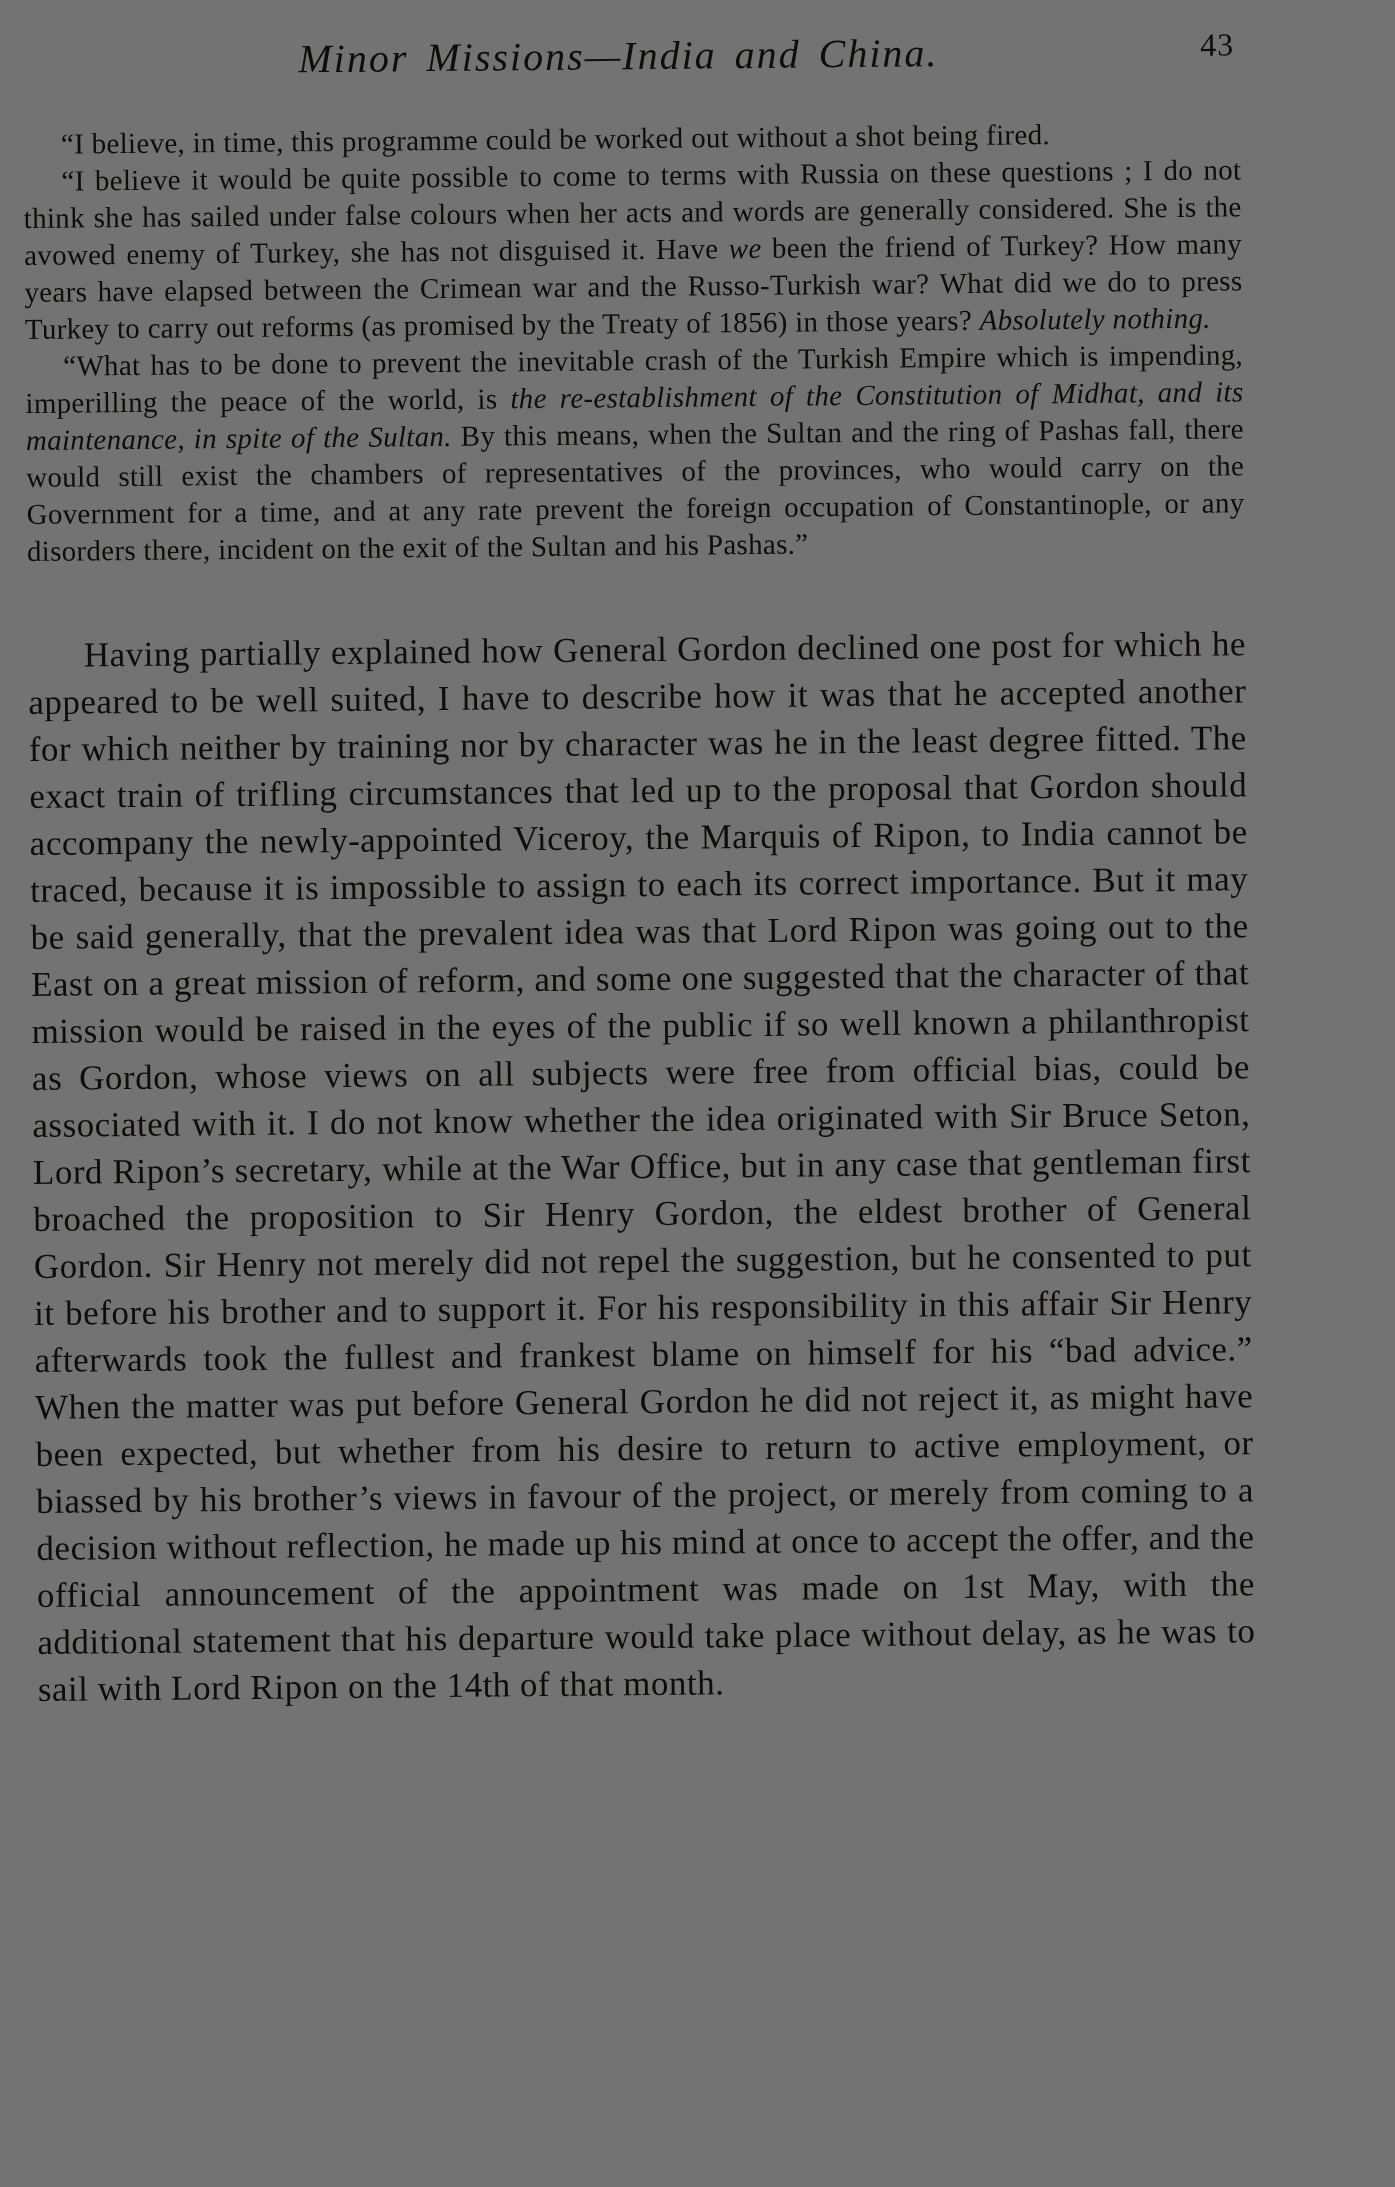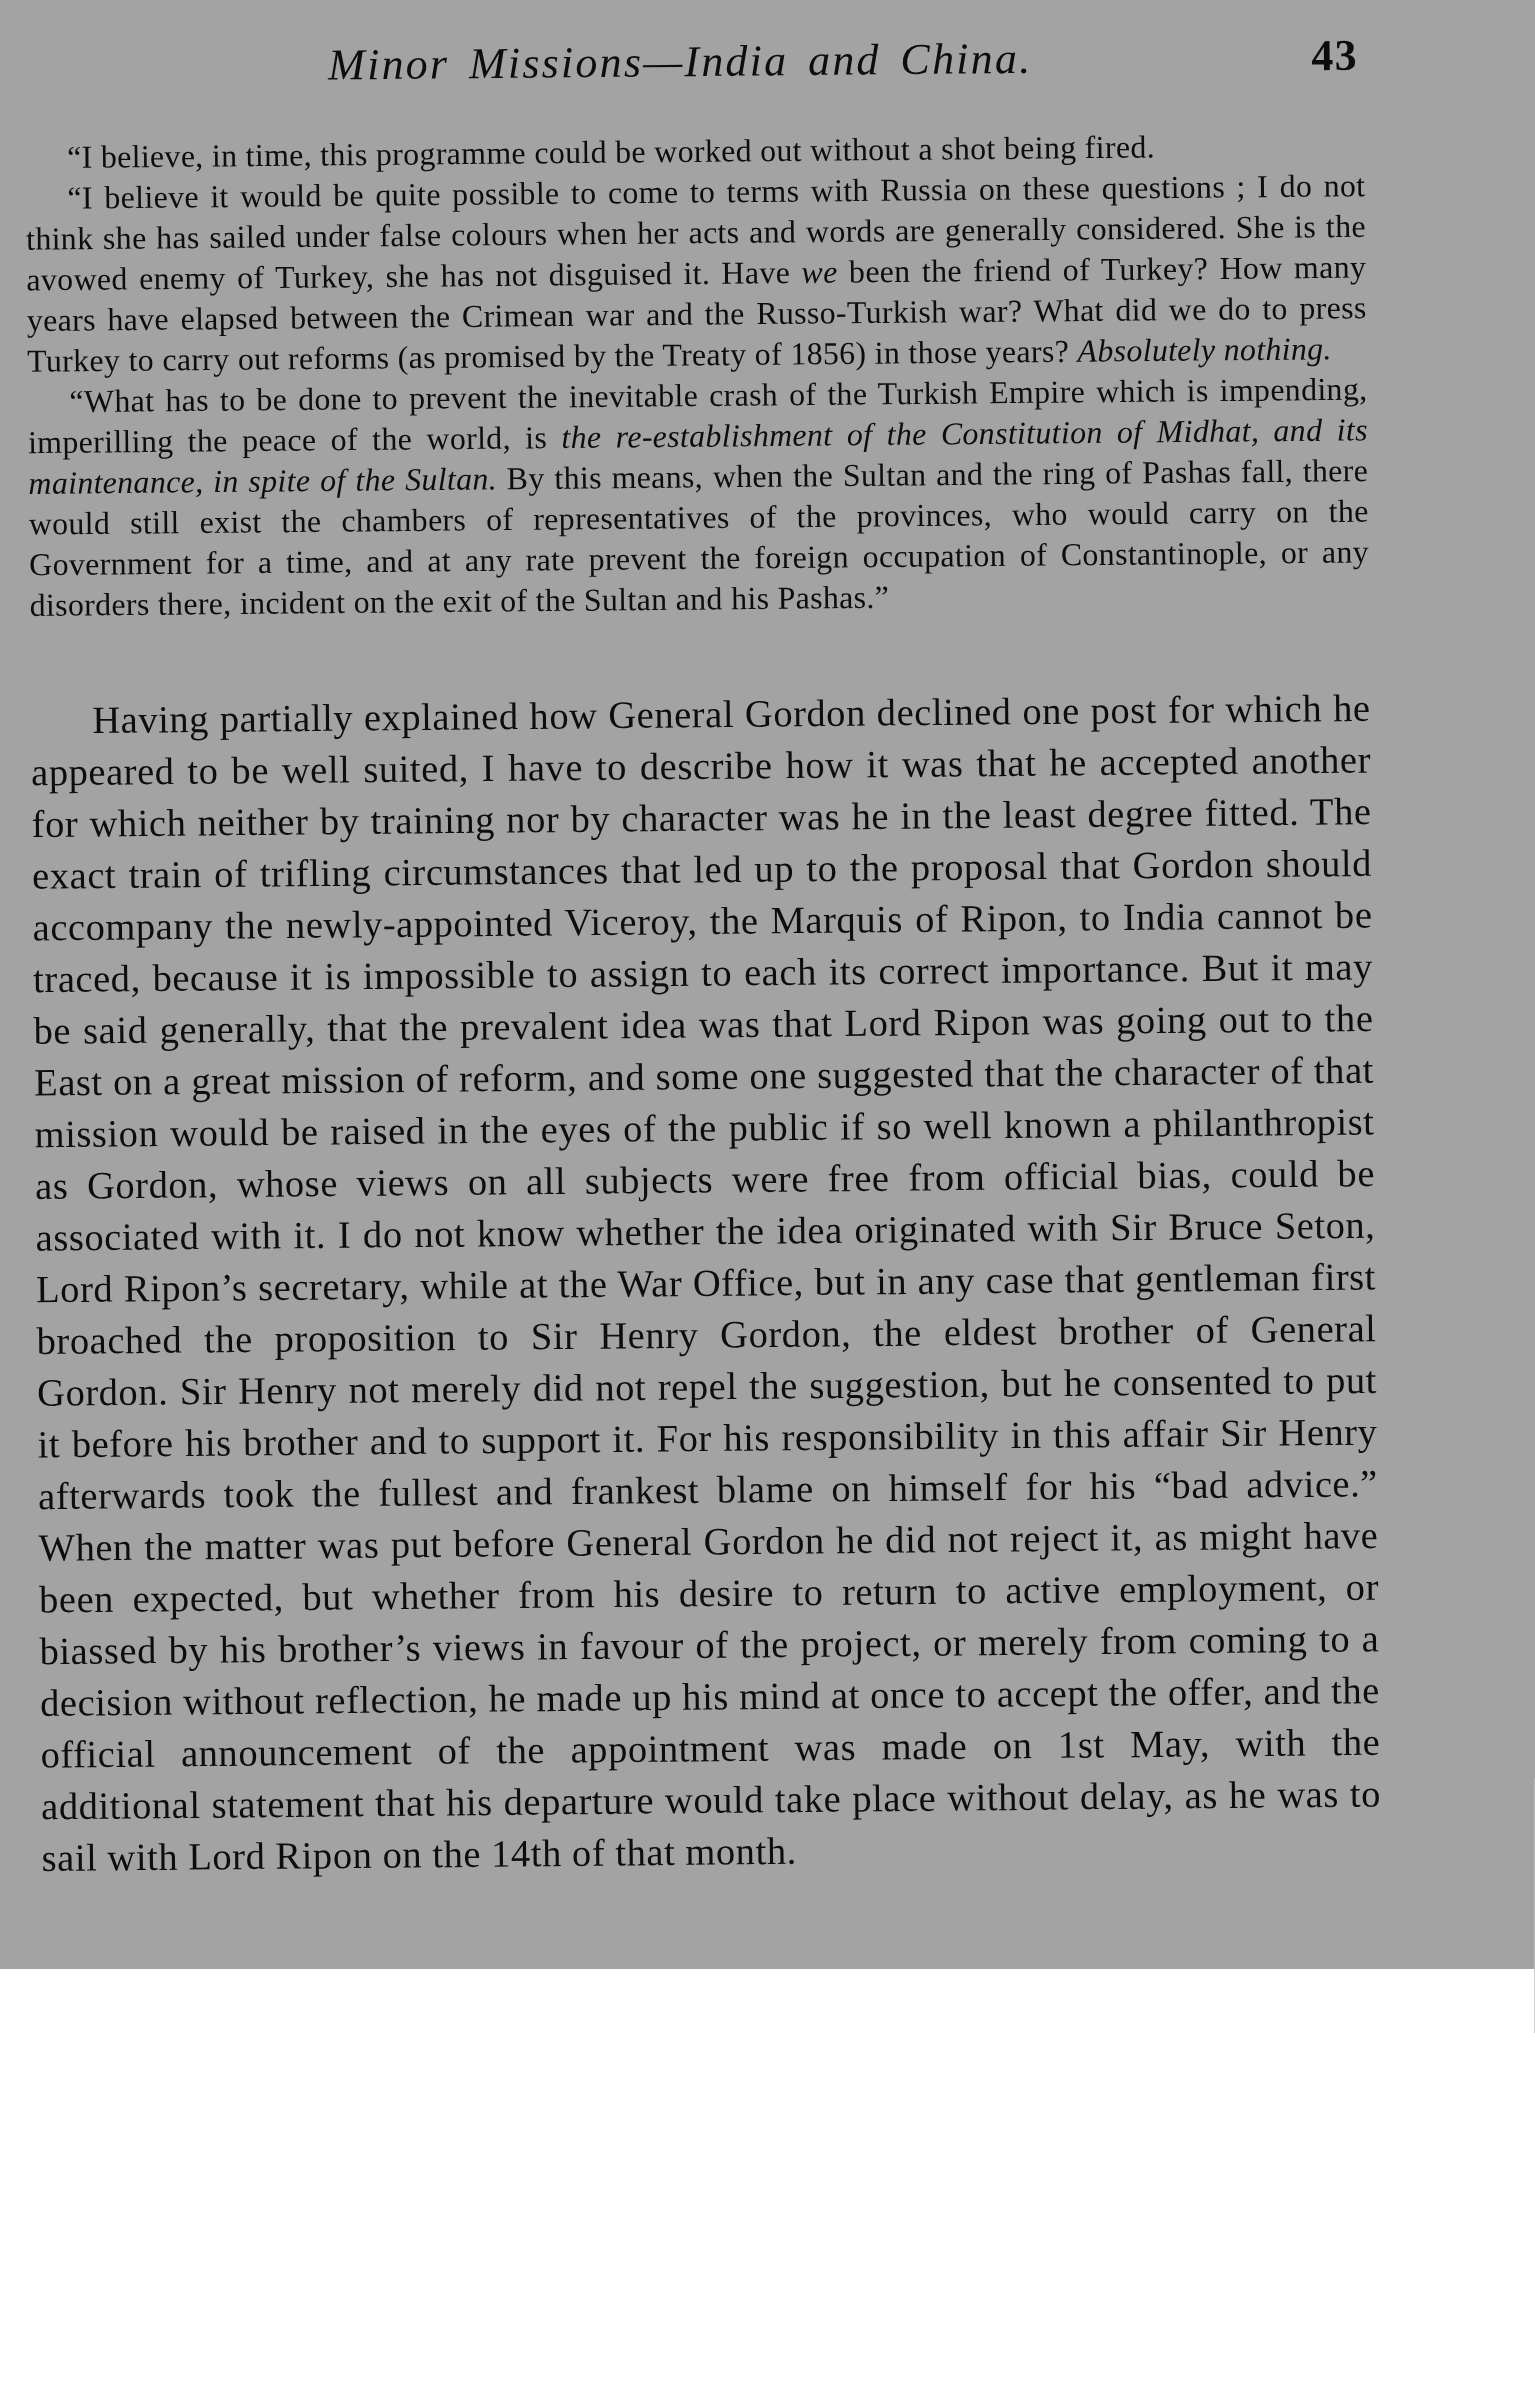--- a/index.html
+++ b/index.html
@@ -17,8 +17,8 @@
   .page {
     position: relative;
     width: 1395px;
-    height: 1790px;
-    background: #a3a3a3;
+    height: 2187px;
+    background: #737373;
   }
   
   .content {

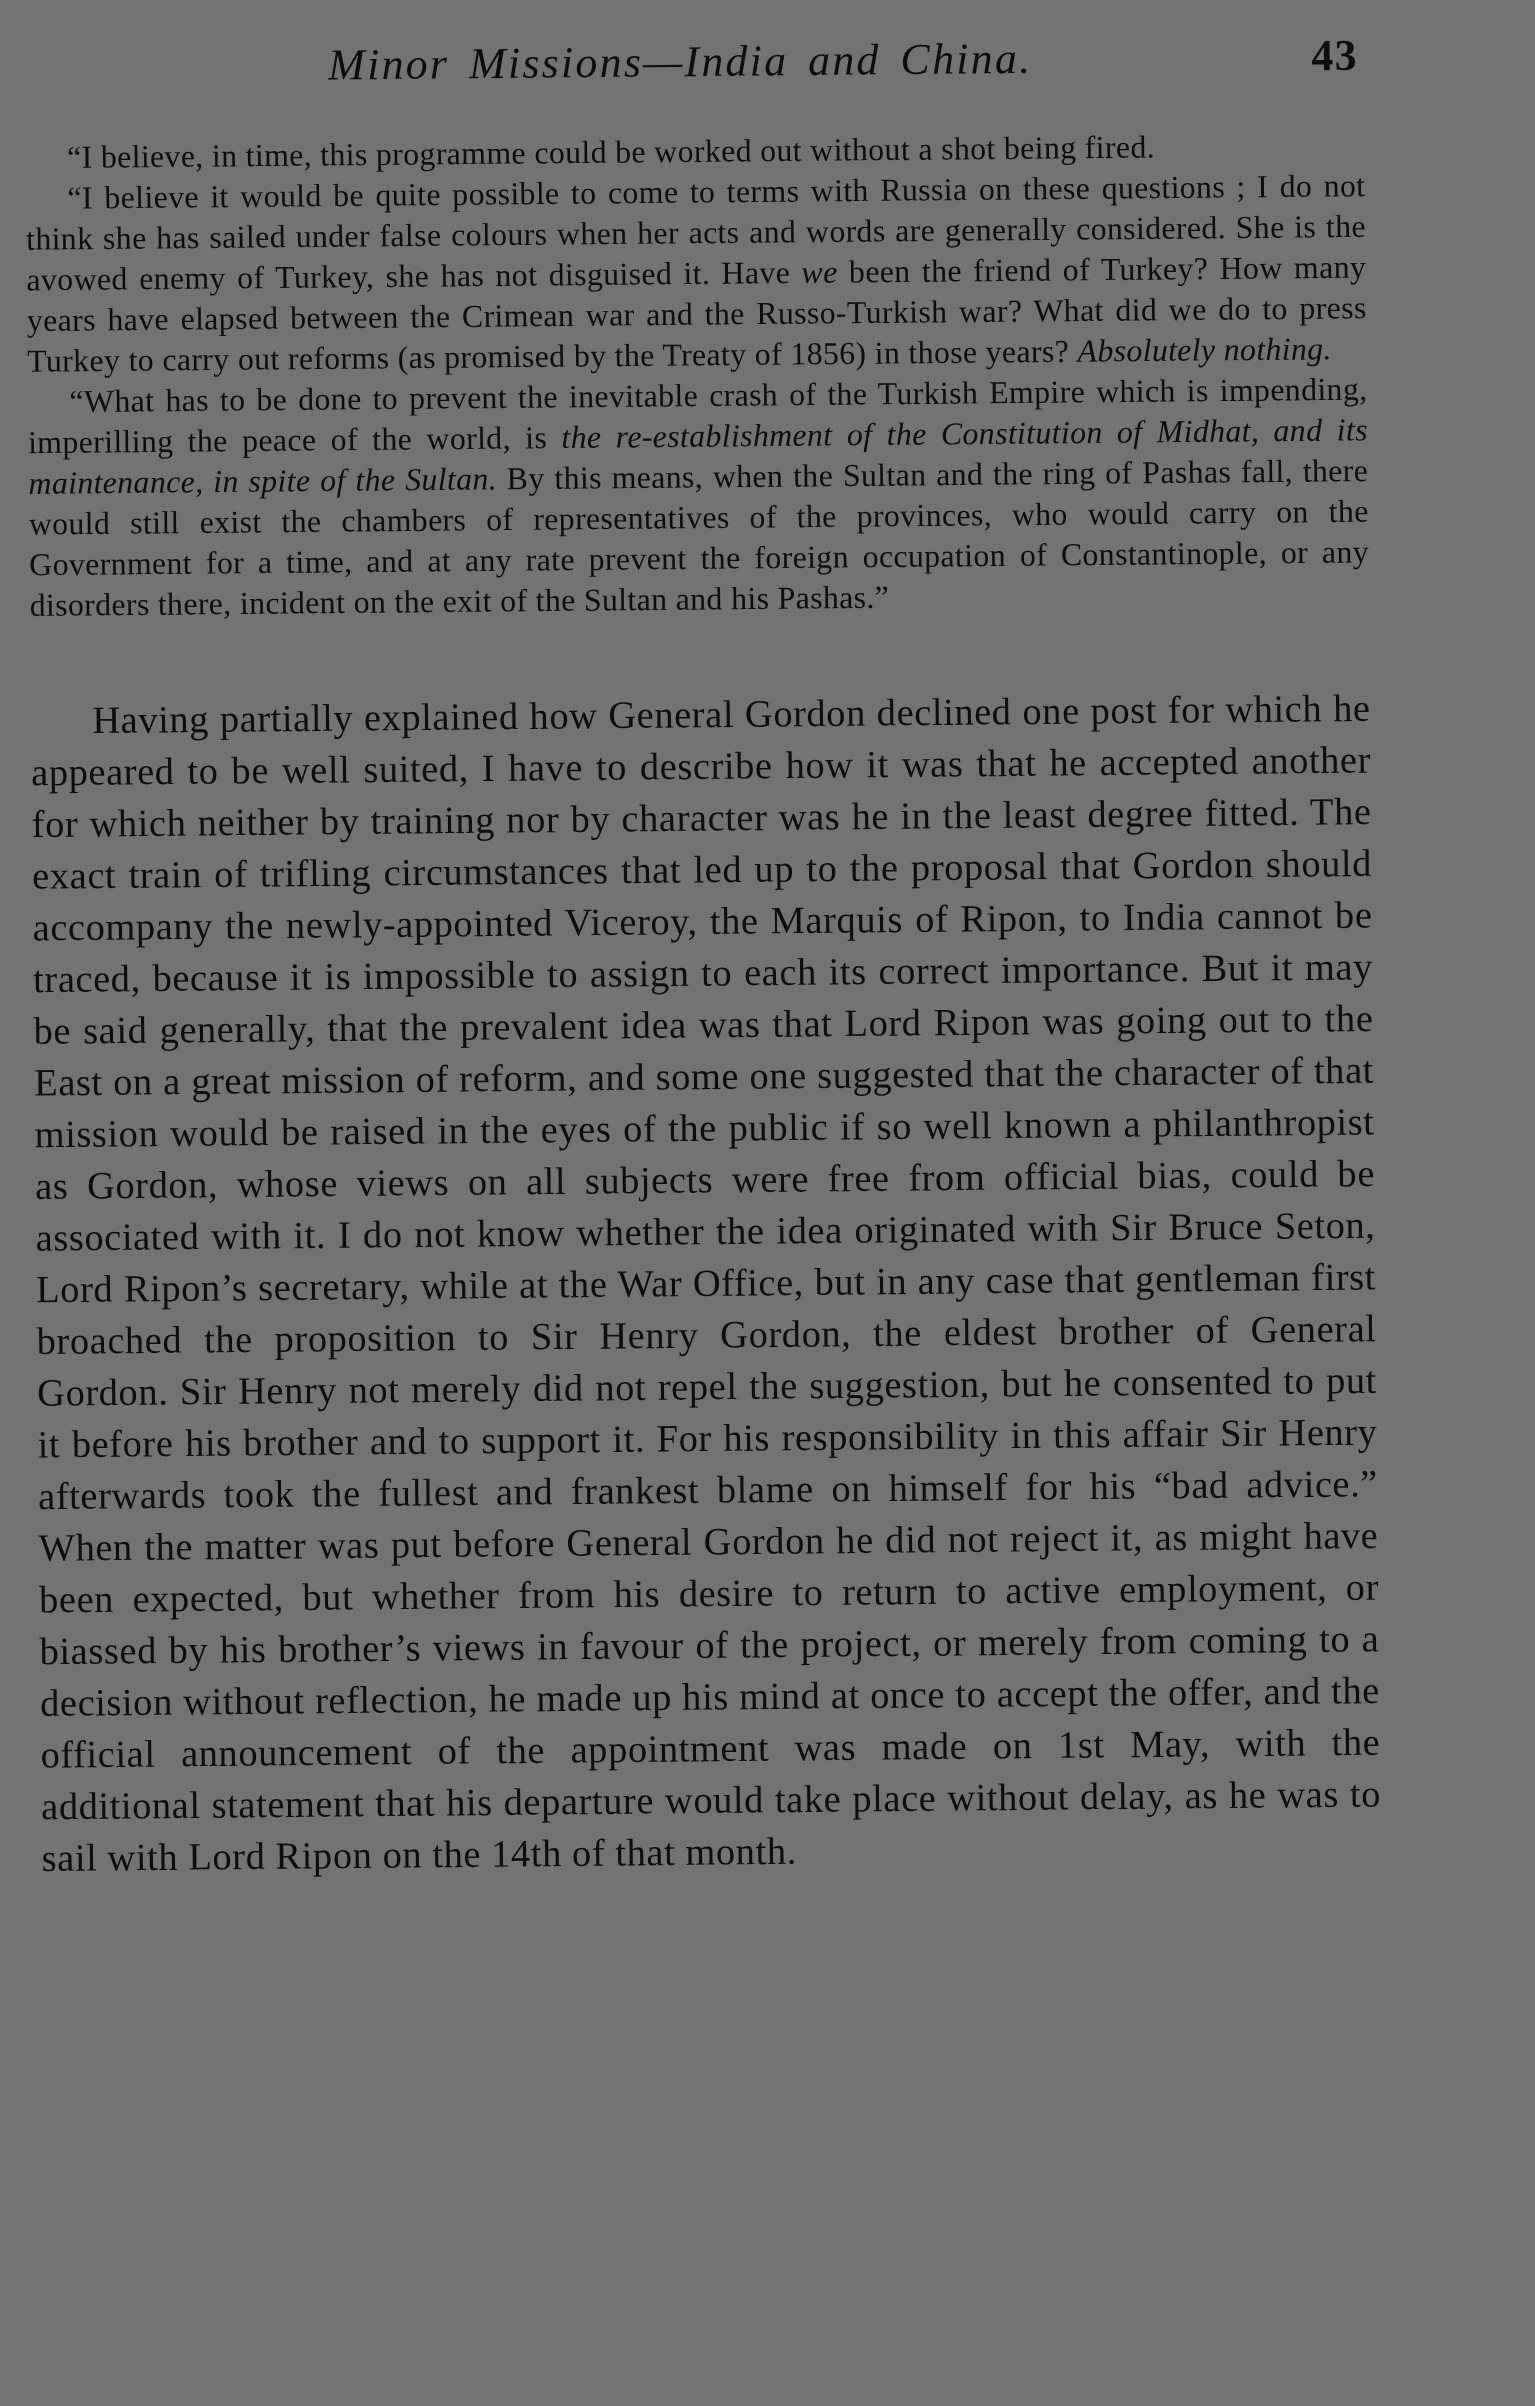--- a/index.html
+++ b/index.html
@@ -49,9 +49,8 @@
     position: absolute;
     right: 6px;
     top: 0;
-    font-size: 40px;
+    font-size: 32px;
     letter-spacing: 1px;
-    font-weight: bold;
   }
   .extract {
     font-size: 29px;

